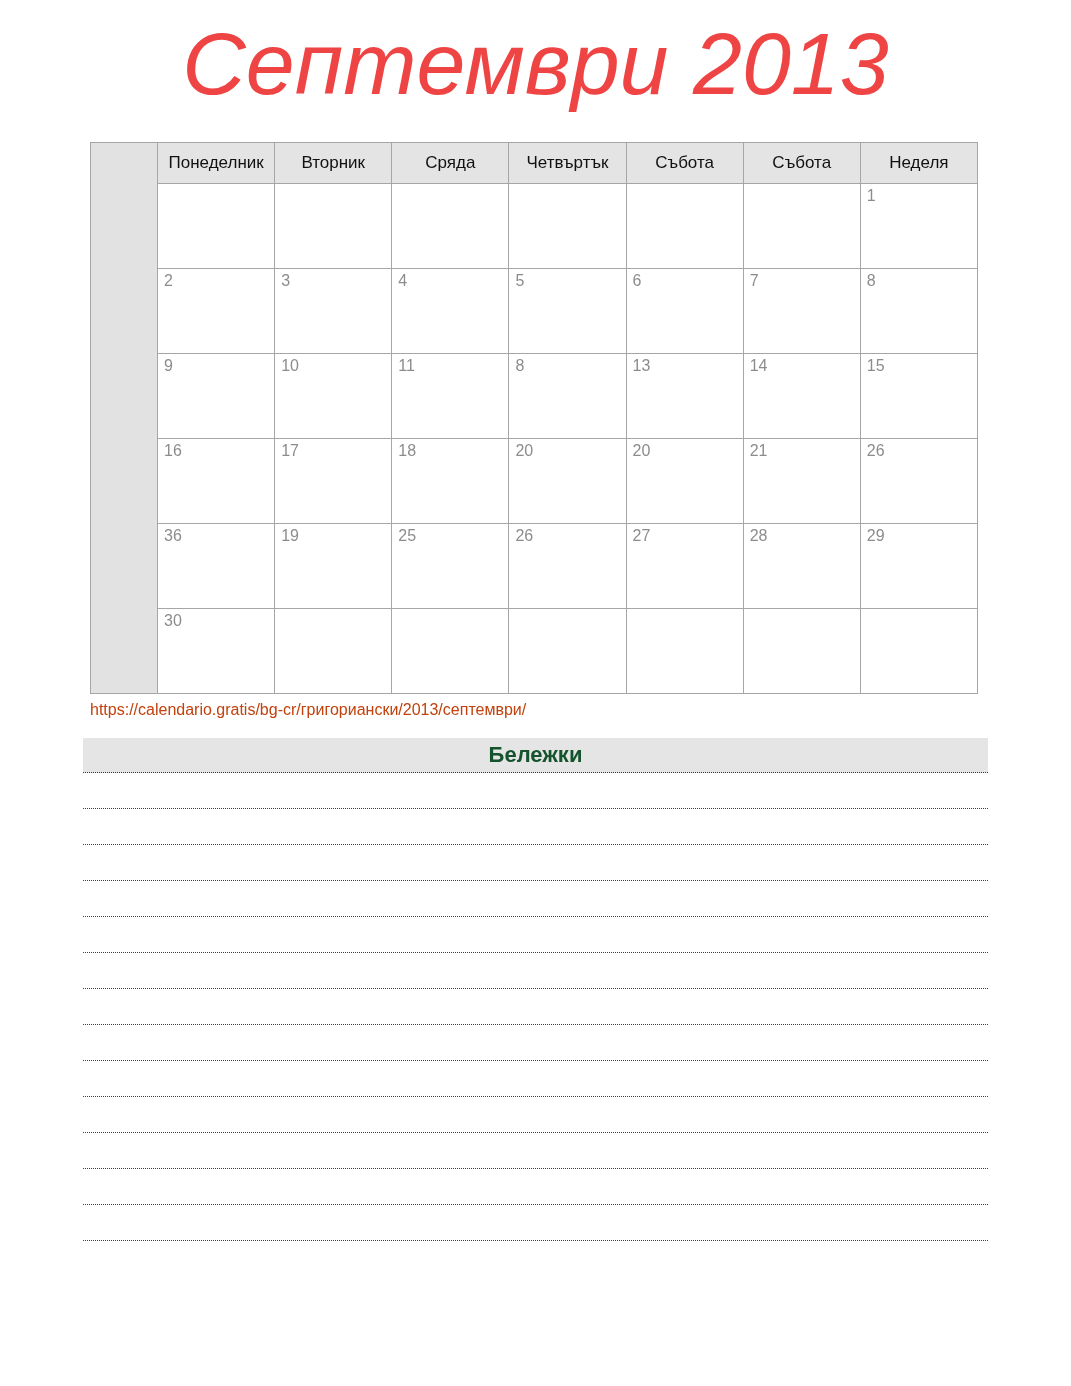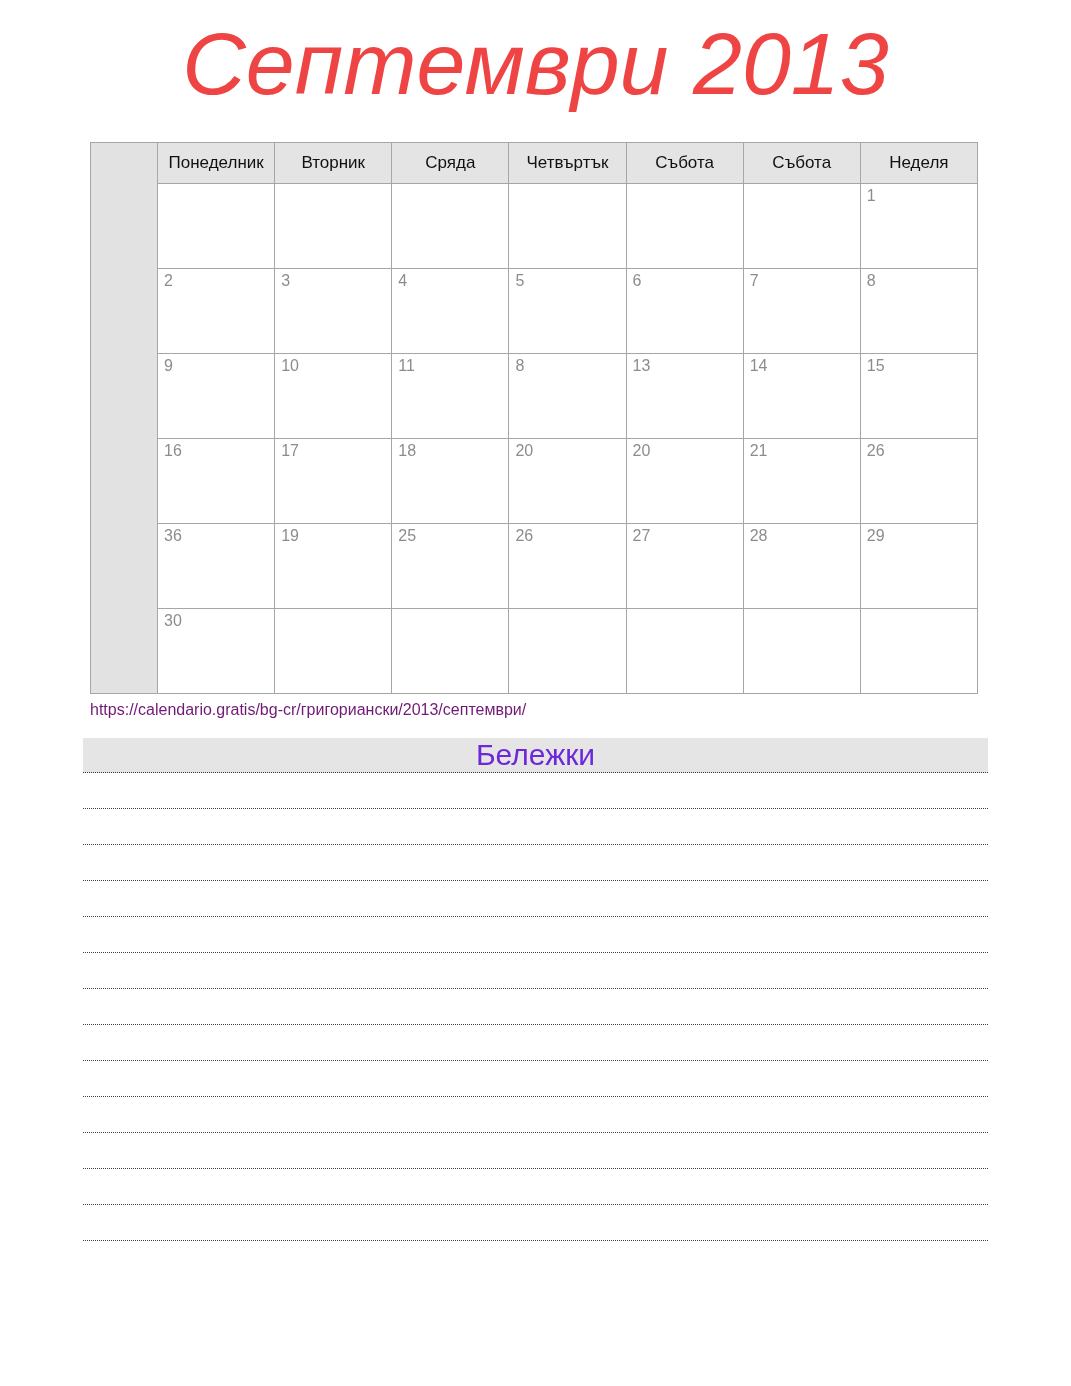--- a/index.html
+++ b/index.html
@@ -66,7 +66,7 @@
     margin: 6px 12px 0 90px;
     font-size: 16px;
     line-height: 20px;
-    color: #701a75;
+    color: #c2410c;
   }
 
   

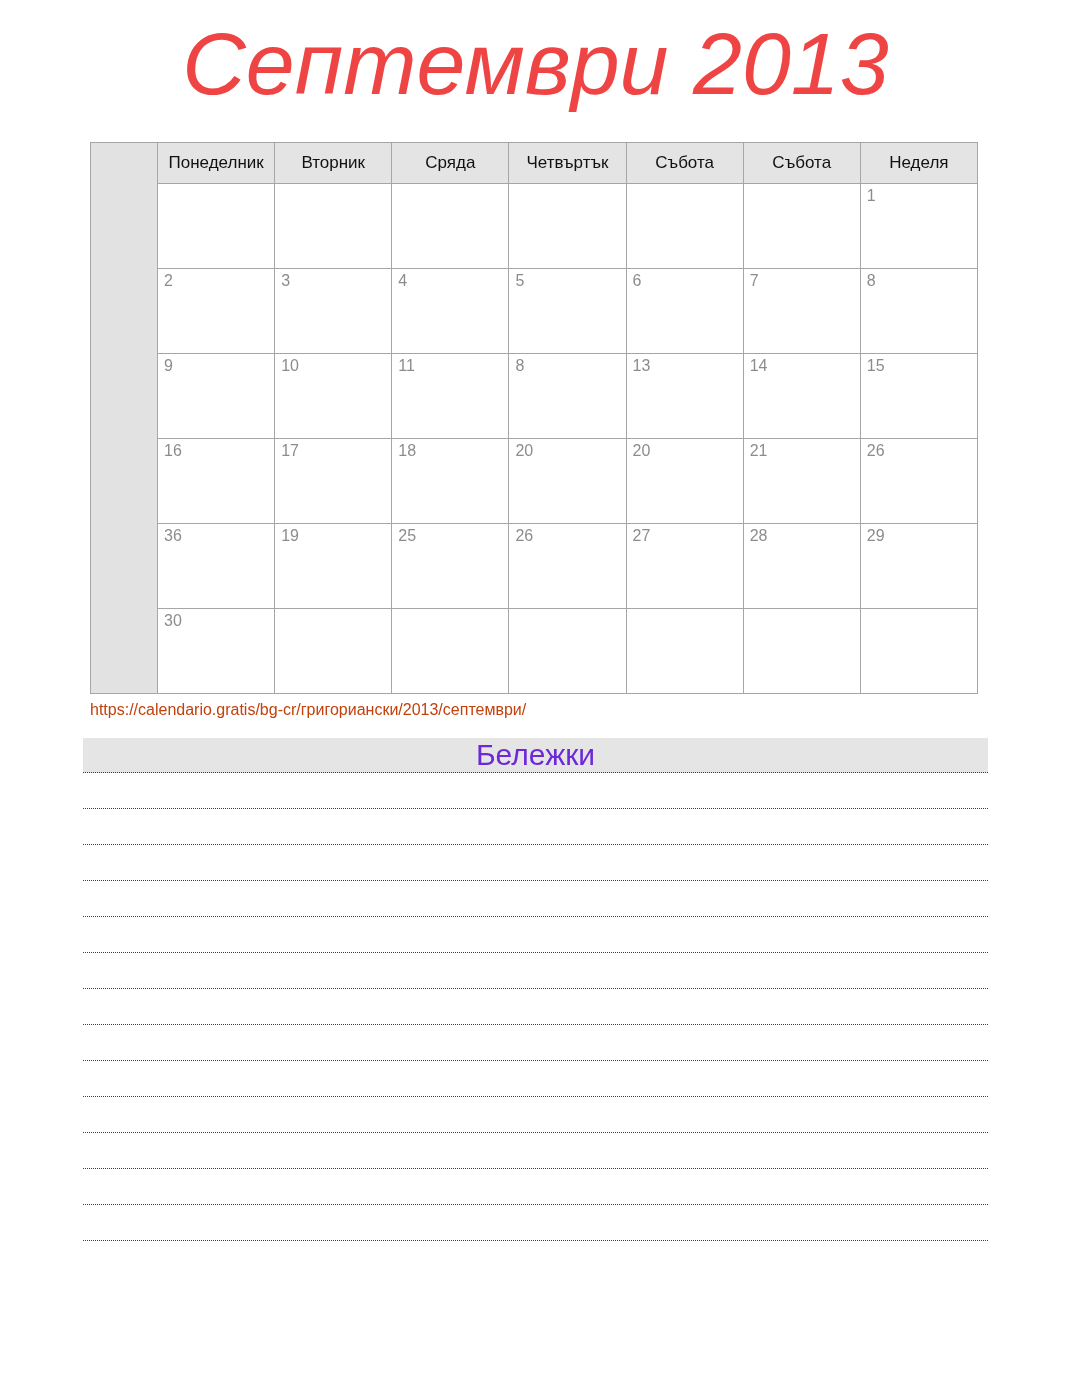--- a/index.html
+++ b/index.html
@@ -81,10 +81,10 @@
     text-align: center;
   }
   .notes-title {
-    font-size: 30px;
+    font-size: 22px;
     line-height: 34px;
-    font-weight: 400;
-    color: #6d28d9;
+    font-weight: 700;
+    color: #14532d;
   }
   .note-line {
     height: 36px;

